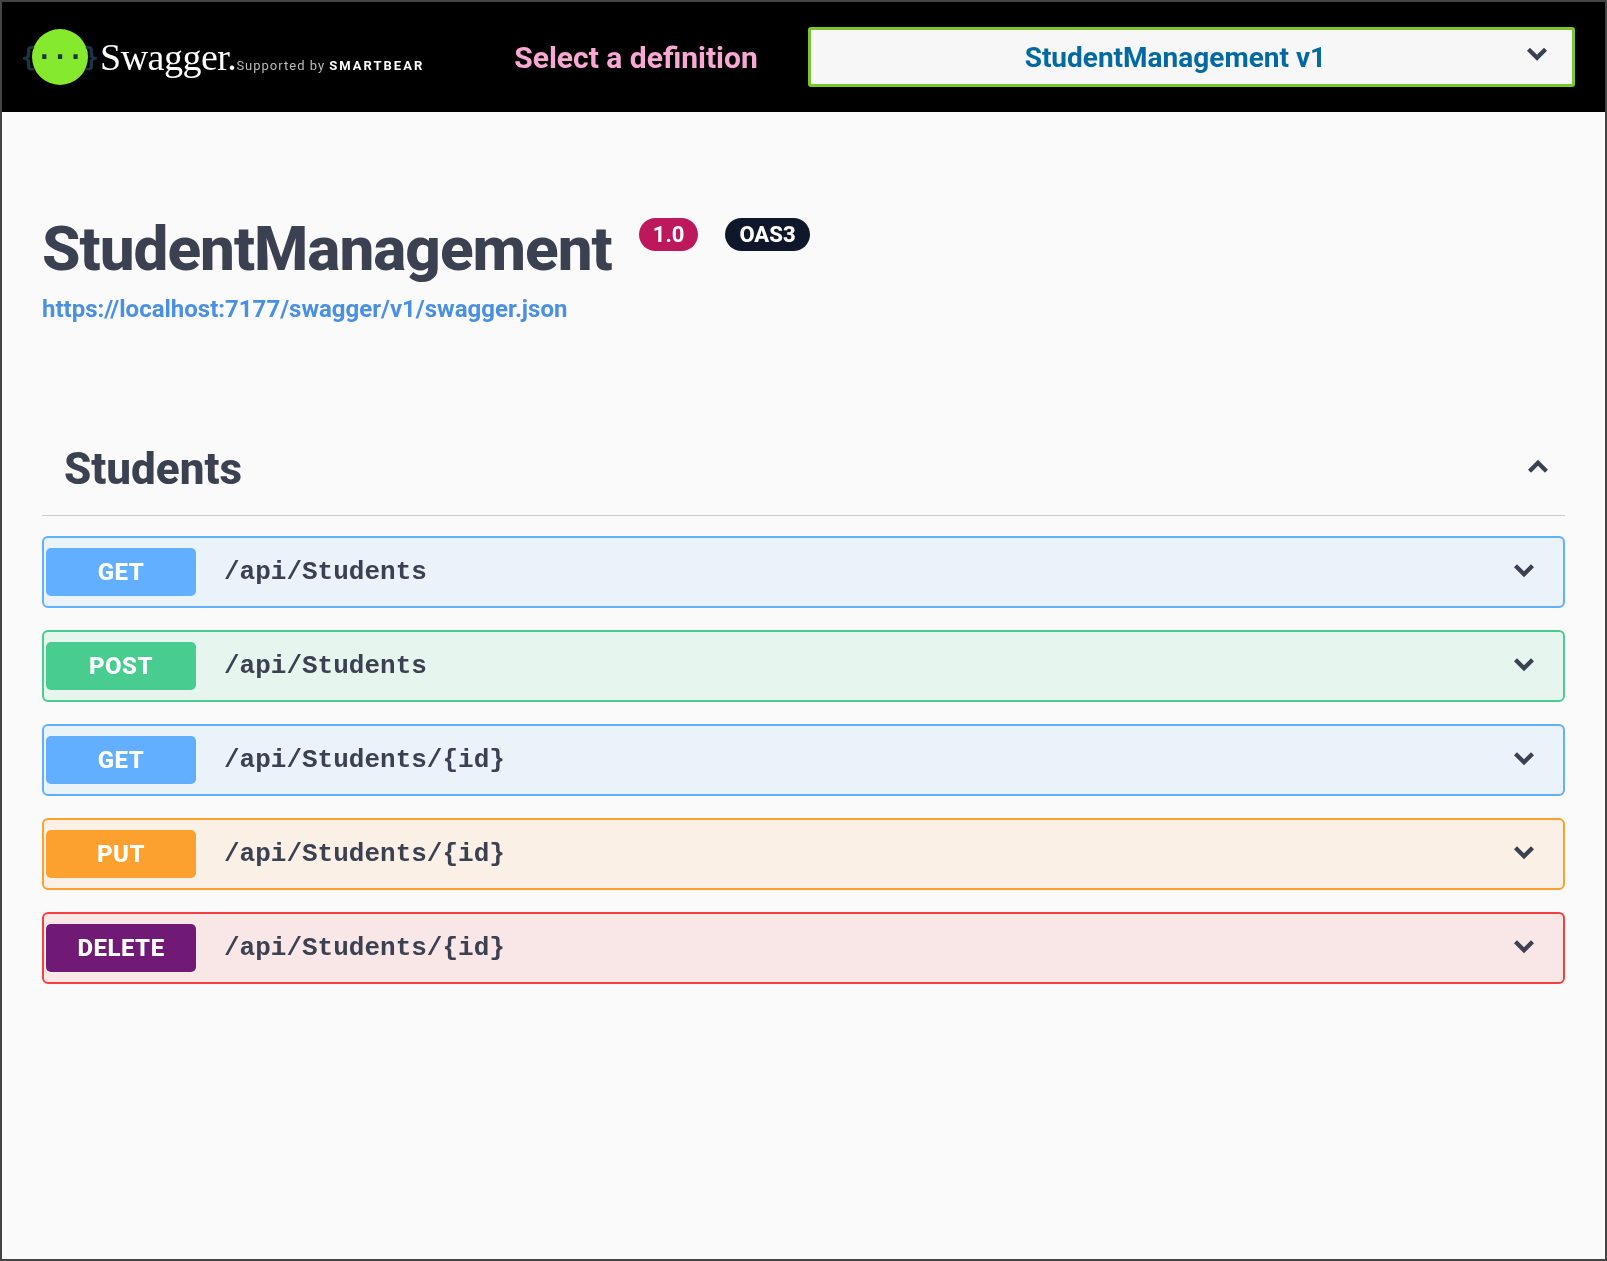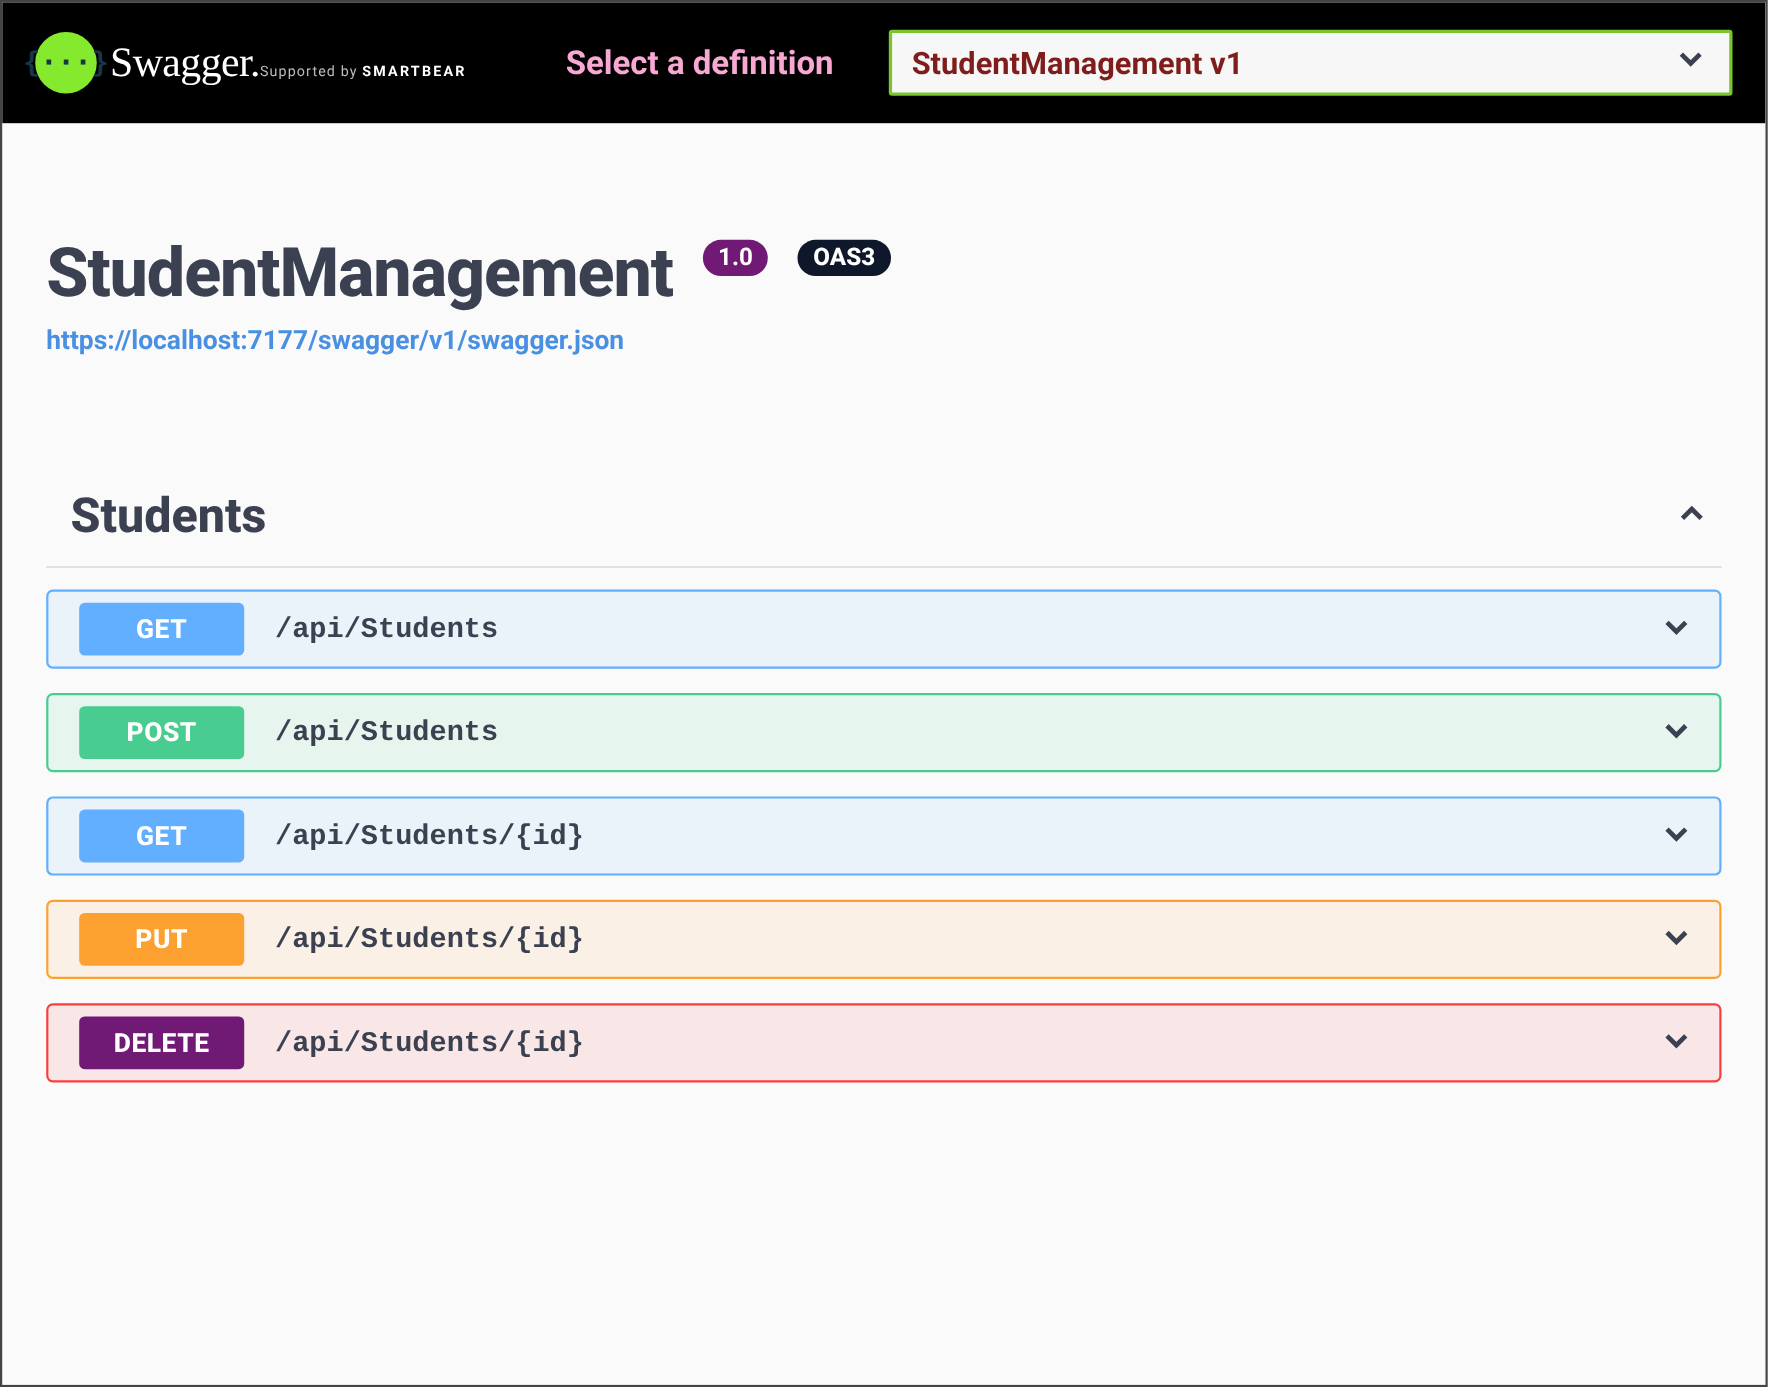--- a/index.html
+++ b/index.html
@@ -65,12 +65,13 @@
     background: #f7f7f7;
     font-size: 28px;
     font-weight: 700;
-    color: #7f1d1d;
+    color: #0369a1;
     padding: 0 50px 0 18px;
     position: relative;
     display: flex;
     align-items: center;
     border-radius: 3px;
+    justify-content: center;
   }
   .definition-select .chevron {
     position: absolute;

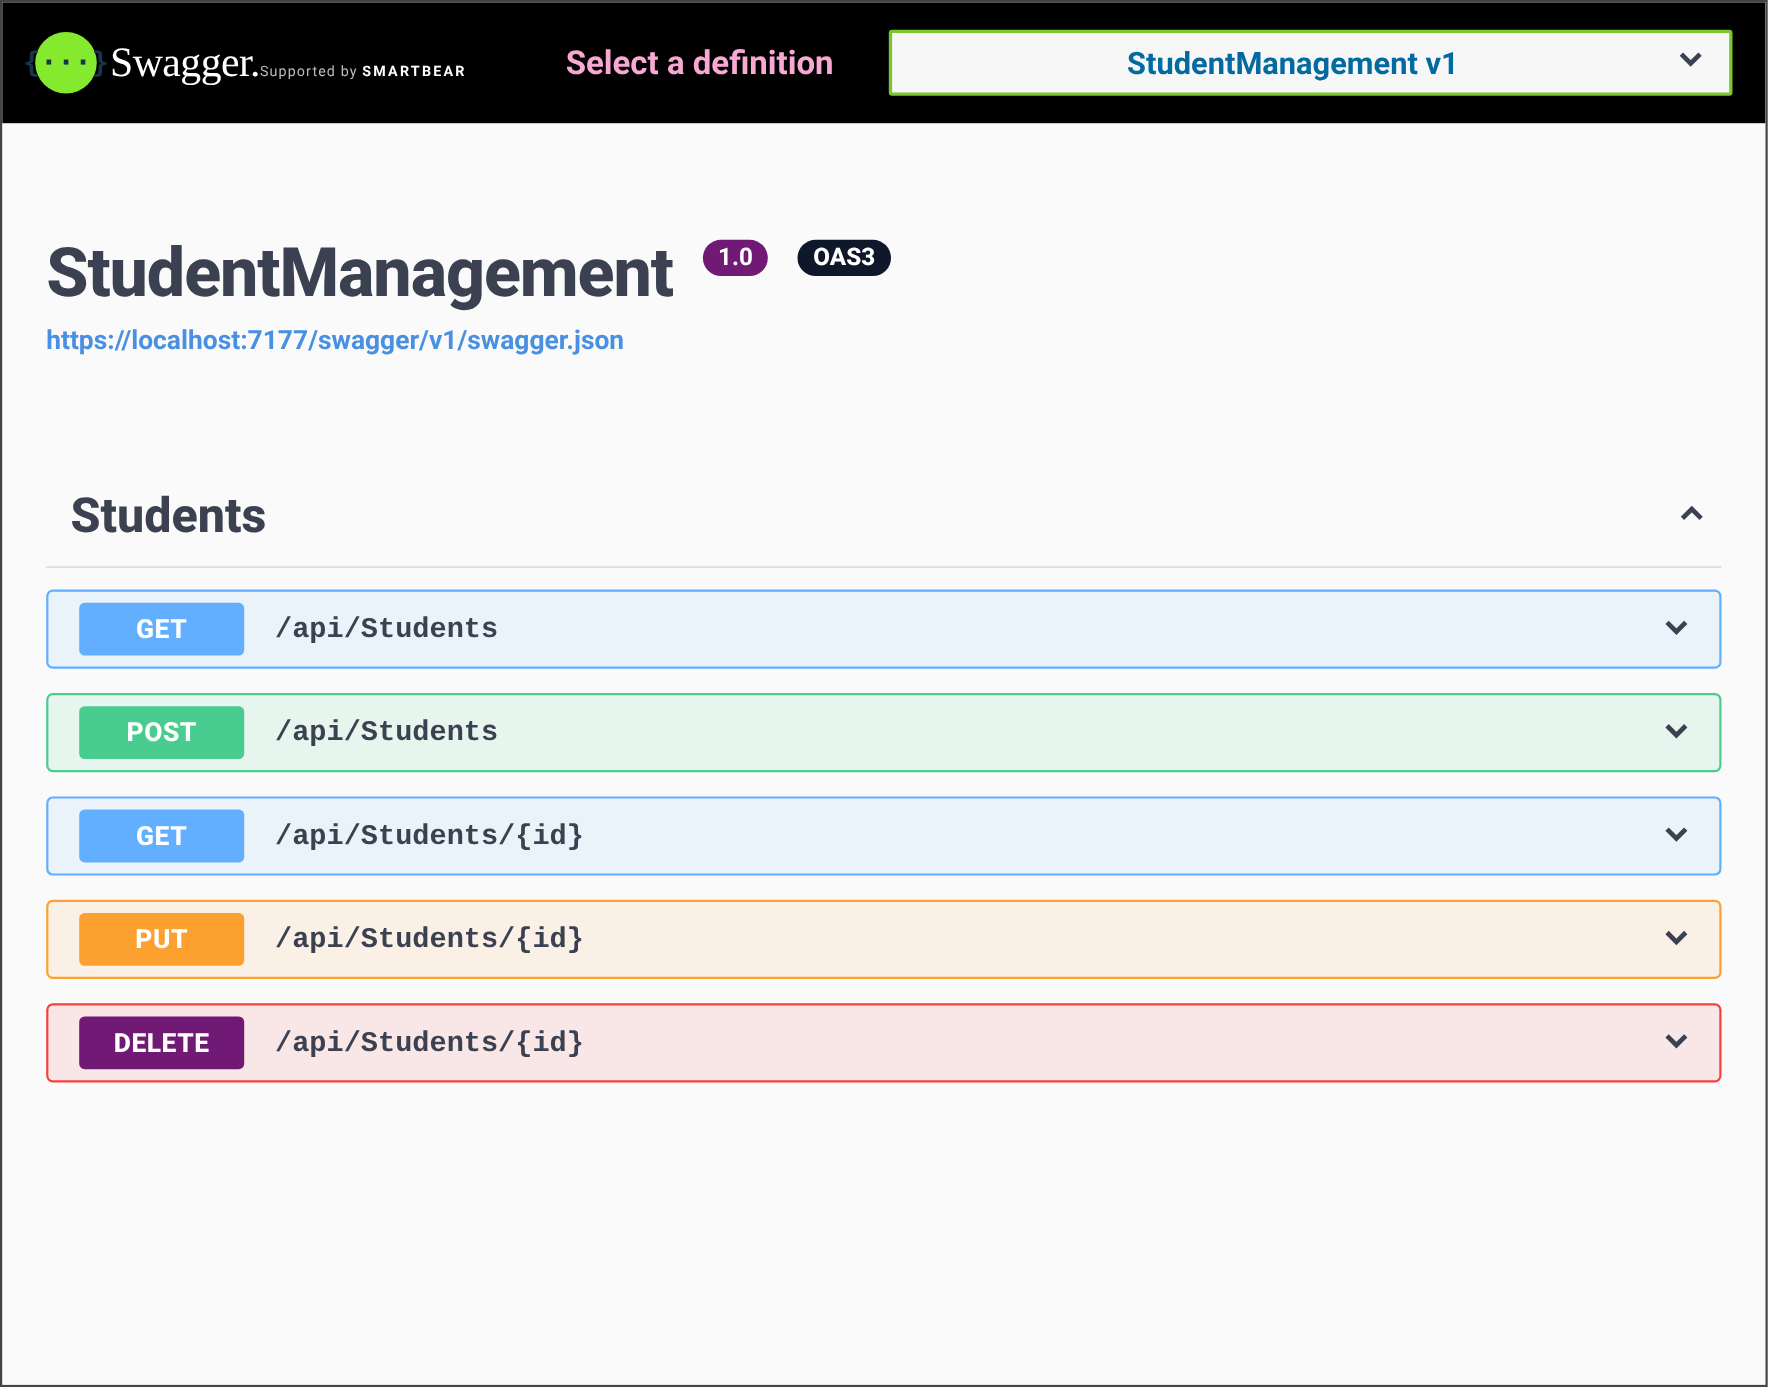--- a/index.html
+++ b/index.html
@@ -94,7 +94,7 @@
     letter-spacing: -1px;
   }
   .version-badge {
-    background: #701a75;
+    background: #be185d;
     color: #fff;
     font-size: 22px;
     font-weight: 700;

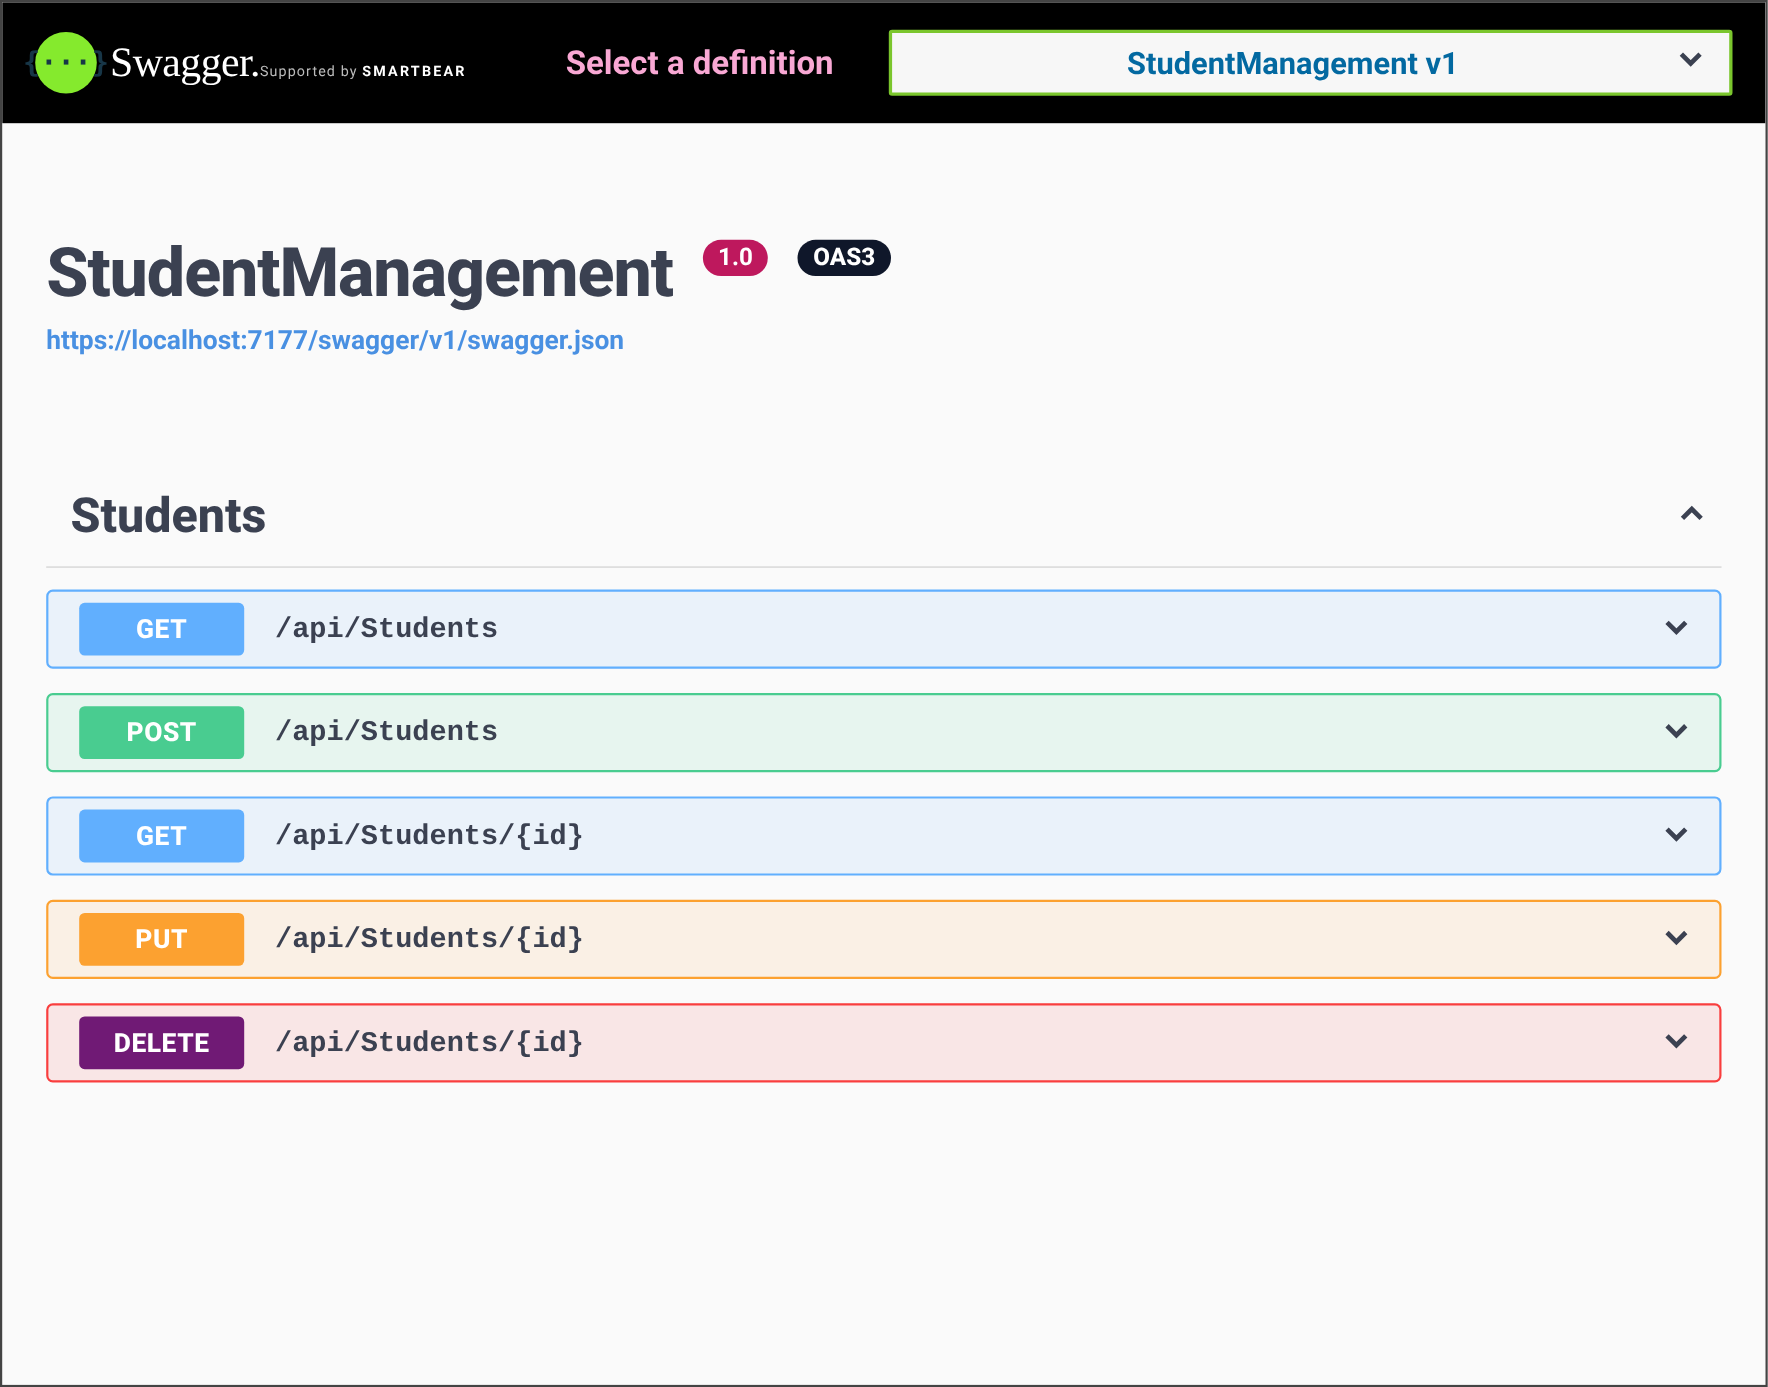--- a/index.html
+++ b/index.html
@@ -138,7 +138,7 @@
     border-radius: 6px;
     display: flex;
     align-items: center;
-    padding: 10px 28px;
+    padding: 10px 2px;
     cursor: pointer;
     position: relative;
   }

